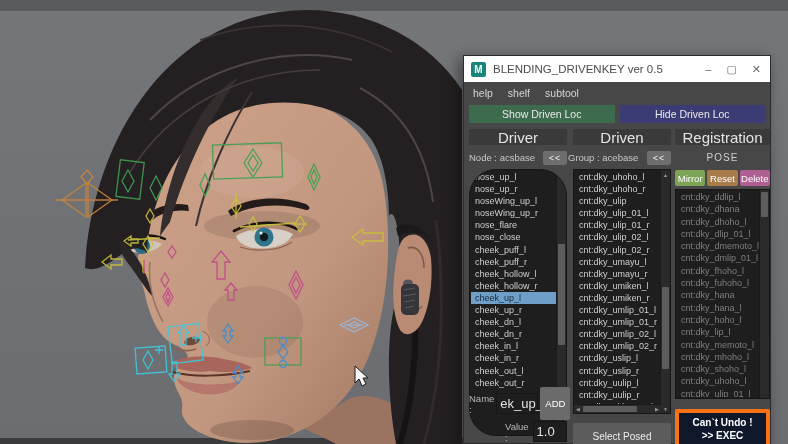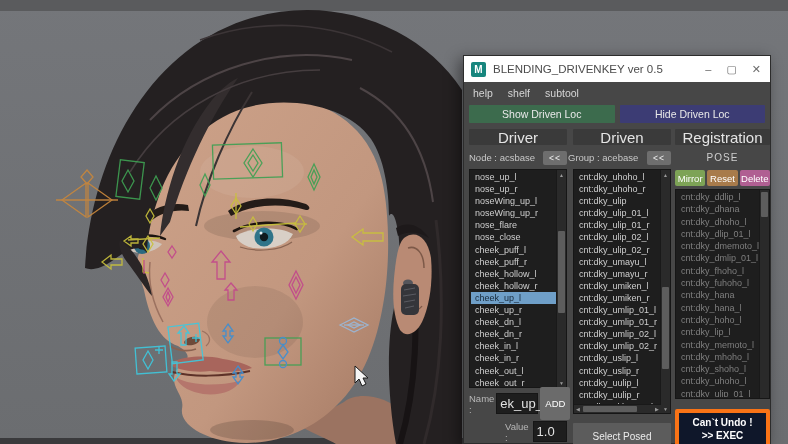--- a/index.html
+++ b/index.html
@@ -44,7 +44,7 @@
   .posebtn.delete{background:#b05f92;}
 
   .listwrap{position:absolute;left:0;right:0;background:#1e1e1e;border:1px solid #161616;box-sizing:border-box;overflow:hidden;}
-  .driver .listwrap{top:40px;height:219px;}
+  .driver .listwrap{top:40px;height:267px;border-radius:27px;}
   .driven .listwrap{top:40px;height:245px;}
   .reg    .listwrap{top:60px;height:210px;}
   .list{position:absolute;inset:1px 10px 1px 1px;overflow:hidden;}

